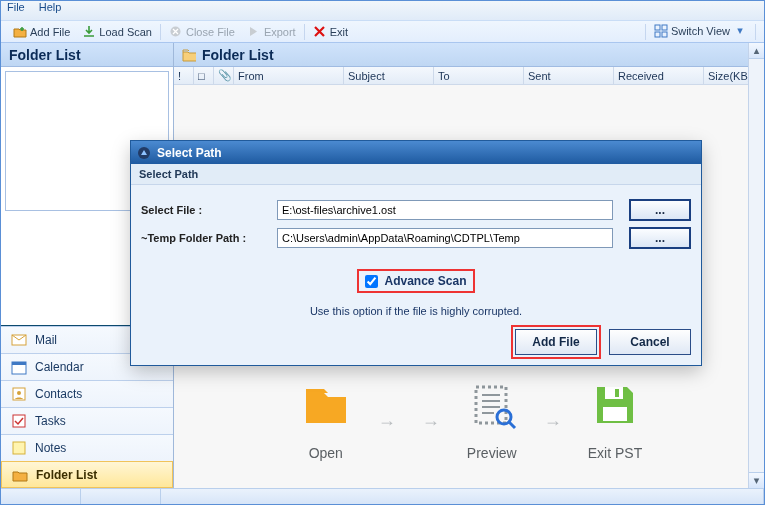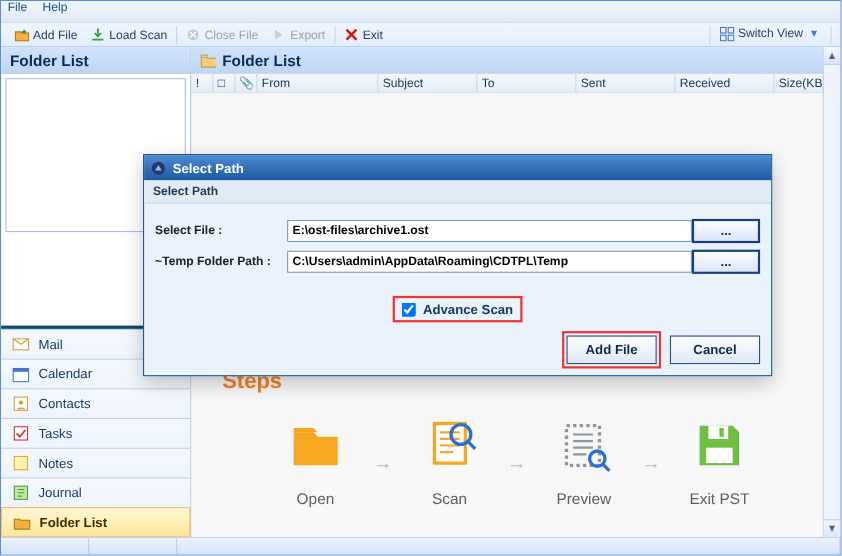--- a/index.html
+++ b/index.html
@@ -57,7 +57,7 @@
 .dlg-body { padding:0; }
 .dlg-section-head { background:#e1ecf7; padding:4px 8px; font-weight:bold; color:#223a58; font-size:11px; border-bottom:1px solid #c6d6eb;}
 .dlg-rows { padding:8px 10px; }
-.dlg-row { display:flex; align-items:center; gap:0; margin:6px 0; }
+.dlg-row { display:flex; align-items:center; gap:16px; margin:6px 0; }
 .dlg-row label { width:120px; font-weight:bold; color:#222; font-size:11px; }
 .dlg-row input[type=text] { flex:1; height:20px; border:1px solid #7f99b8; padding:1px 4px; font-size:11px; background:#fff;font-weight:bold; }
 .dlg-row .browse { width:62px; height:22px; border:2px solid #1a3f80; background:linear-gradient(#fbfdff,#dbe6f5); font-weight:bold; color:#1a2a45; font-size:12px; display:flex; align-items:center; justify-content:center; }

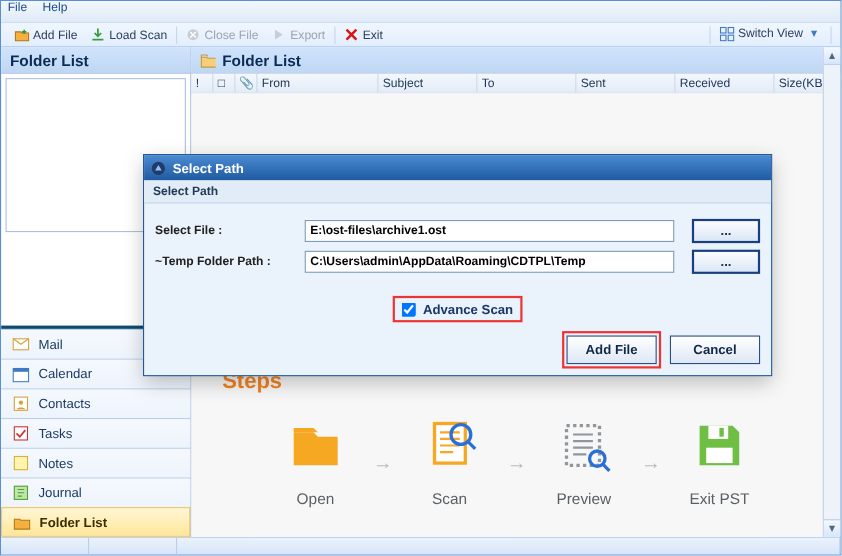--- a/index.html
+++ b/index.html
@@ -59,7 +59,7 @@
 .dlg-rows { padding:8px 10px; }
 .dlg-row { display:flex; align-items:center; gap:16px; margin:6px 0; }
 .dlg-row label { width:120px; font-weight:bold; color:#222; font-size:11px; }
-.dlg-row input[type=text] { flex:1; height:20px; border:1px solid #7f99b8; padding:1px 4px; font-size:11px; background:#fff;font-weight:bold; }
+.dlg-row input[type=text] { flex:1; height:20px; border:1px solid #7f99b8; padding:1px 4px; font-size:11px; background:#fff; }
 .dlg-row .browse { width:62px; height:22px; border:2px solid #1a3f80; background:linear-gradient(#fbfdff,#dbe6f5); font-weight:bold; color:#1a2a45; font-size:12px; display:flex; align-items:center; justify-content:center; }
 .adv-row { display:flex; align-items:center; gap:12px; padding:6px 10px;flex-direction:column; }
 .adv-check { display:flex; align-items:center; gap:6px; border:2px solid #e33; padding:3px 6px; }

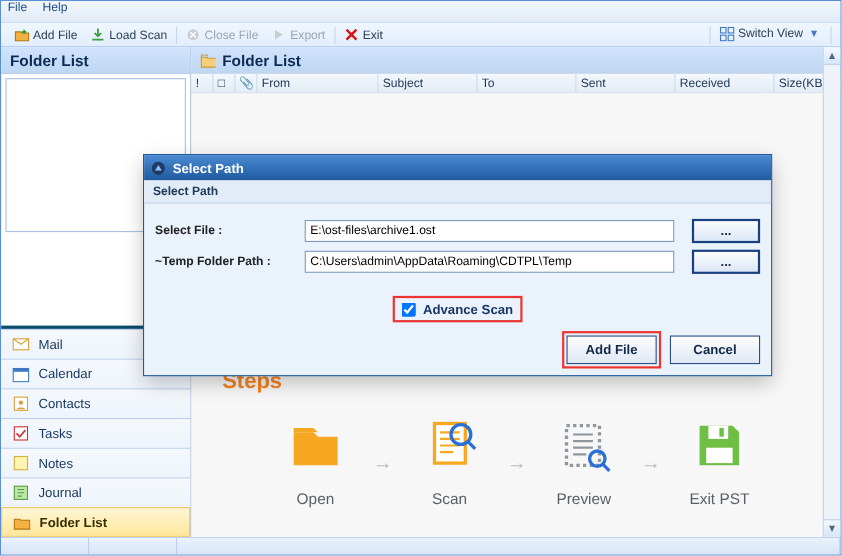--- a/index.html
+++ b/index.html
@@ -327,6 +327,7 @@
         <input type="checkbox" checked="" style="">
         <label>Advance Scan</label>
       </div>
+      <span class="adv-desc">Use this option if the file is highly corrupted.</span>
     </div>
     <div class="dlg-btns">
       <div class="btn-main hl">Add File</div>

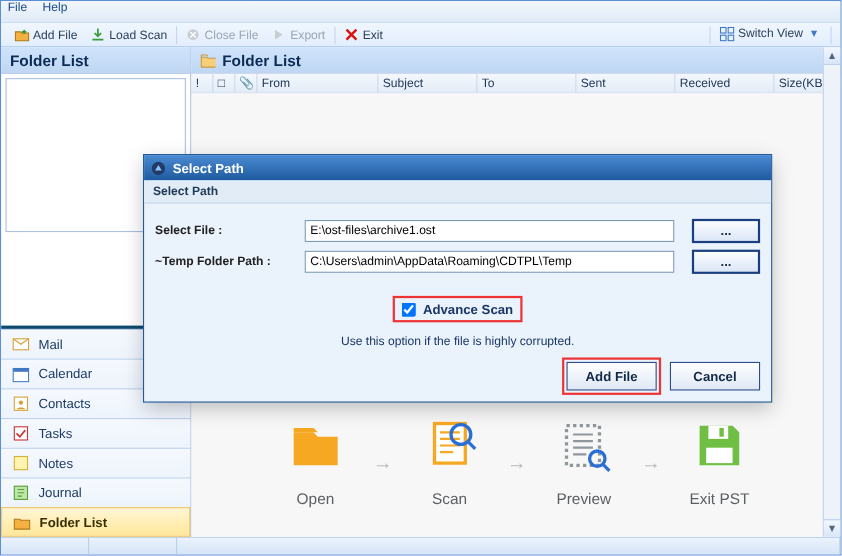--- a/index.html
+++ b/index.html
@@ -23,7 +23,7 @@
 .panel-title { height: 24px; background: linear-gradient(#d0e3fb,#bfd7f3); border-bottom:1px solid #a0bbe2; color:#0b2b57; font-size:14px; font-weight:bold; padding:4px 8px; }
 .tree { flex:0 0 140px; border:1px solid #a8c0e2; margin:4px; background:#fff; }
 
-.nav { margin-top:auto; border-top:3px solid #0c4a6e; }
+.nav { margin-top:auto; border-top:1px solid #0c4a6e; }
 .nav-item { height:27px; display:flex; align-items:center; gap:8px; padding:0 10px; border-top:1px solid #bcd0ec; background:linear-gradient(#f5f9fe,#eef4fc); color:#1b3a63; font-size:12px; }
 .nav-item.sel { background:linear-gradient(#fff6d5,#ffe79a); border:1px solid #f0c35a; font-weight:bold; color:#3b2e00; }
 .nav-ico { width:16px; height:16px; display:flex; align-items:center; justify-content:center; }

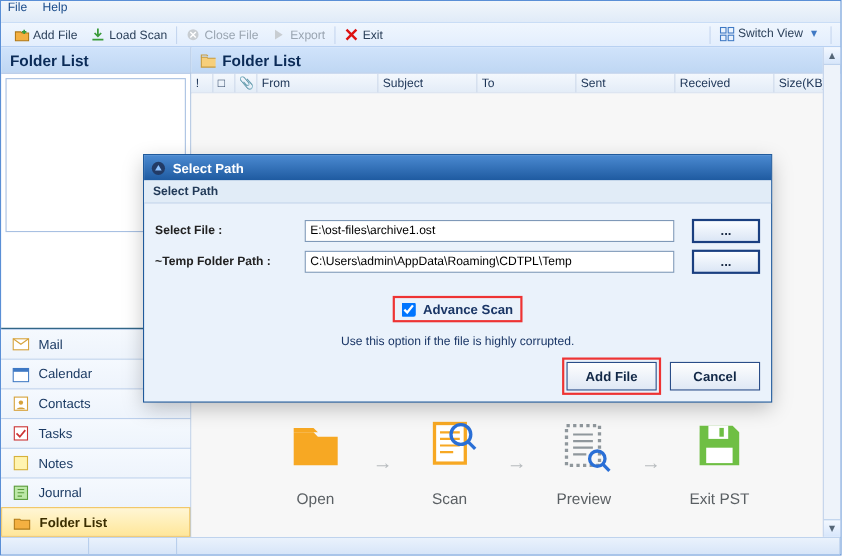--- a/index.html
+++ b/index.html
@@ -190,15 +190,6 @@
           </span>
           <span>Notes</span>
         </div>
-        <div class="nav-item">
-          <span class="nav-ico">
-            <svg width="16" height="16">
-              <rect x="2" y="2" width="12" height="12" fill="#bde8a8" stroke="#5a9b3a"></rect>
-              <path d="M5 5h6M5 8h6M5 11h4" stroke="#5a9b3a"></path>
-            </svg>
-          </span>
-          <span>Journal</span>
-        </div>
         <div class="nav-item sel">
           <span class="nav-ico">
             <svg width="16" height="14">

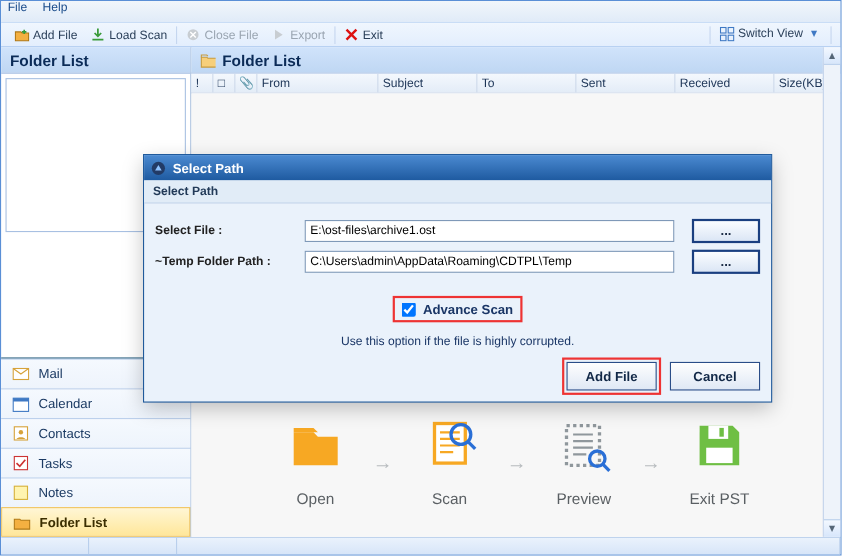--- a/index.html
+++ b/index.html
@@ -251,17 +251,6 @@
         <div>Open</div>
       </div>
       <div class="arrow">→</div>
-      <div class="step">
-        <div class="step-ico">
-          <svg width="52" height="52">
-            <rect x="12" y="6" width="28" height="36" fill="#fff" stroke="#f7a823" stroke-width="3"></rect>
-            <path d="M17 14h18M17 20h18M17 26h18M17 32h12" stroke="#f7a823" stroke-width="2"></path>
-            <circle cx="36" cy="16" r="9" fill="none" stroke="#2a6fd6" stroke-width="3"></circle>
-            <path d="M42 22l7 7" stroke="#2a6fd6" stroke-width="3"></path>
-          </svg>
-        </div>
-        <div>Scan</div>
-      </div>
       <div class="arrow">→</div>
       <div class="step">
         <div class="step-ico">

